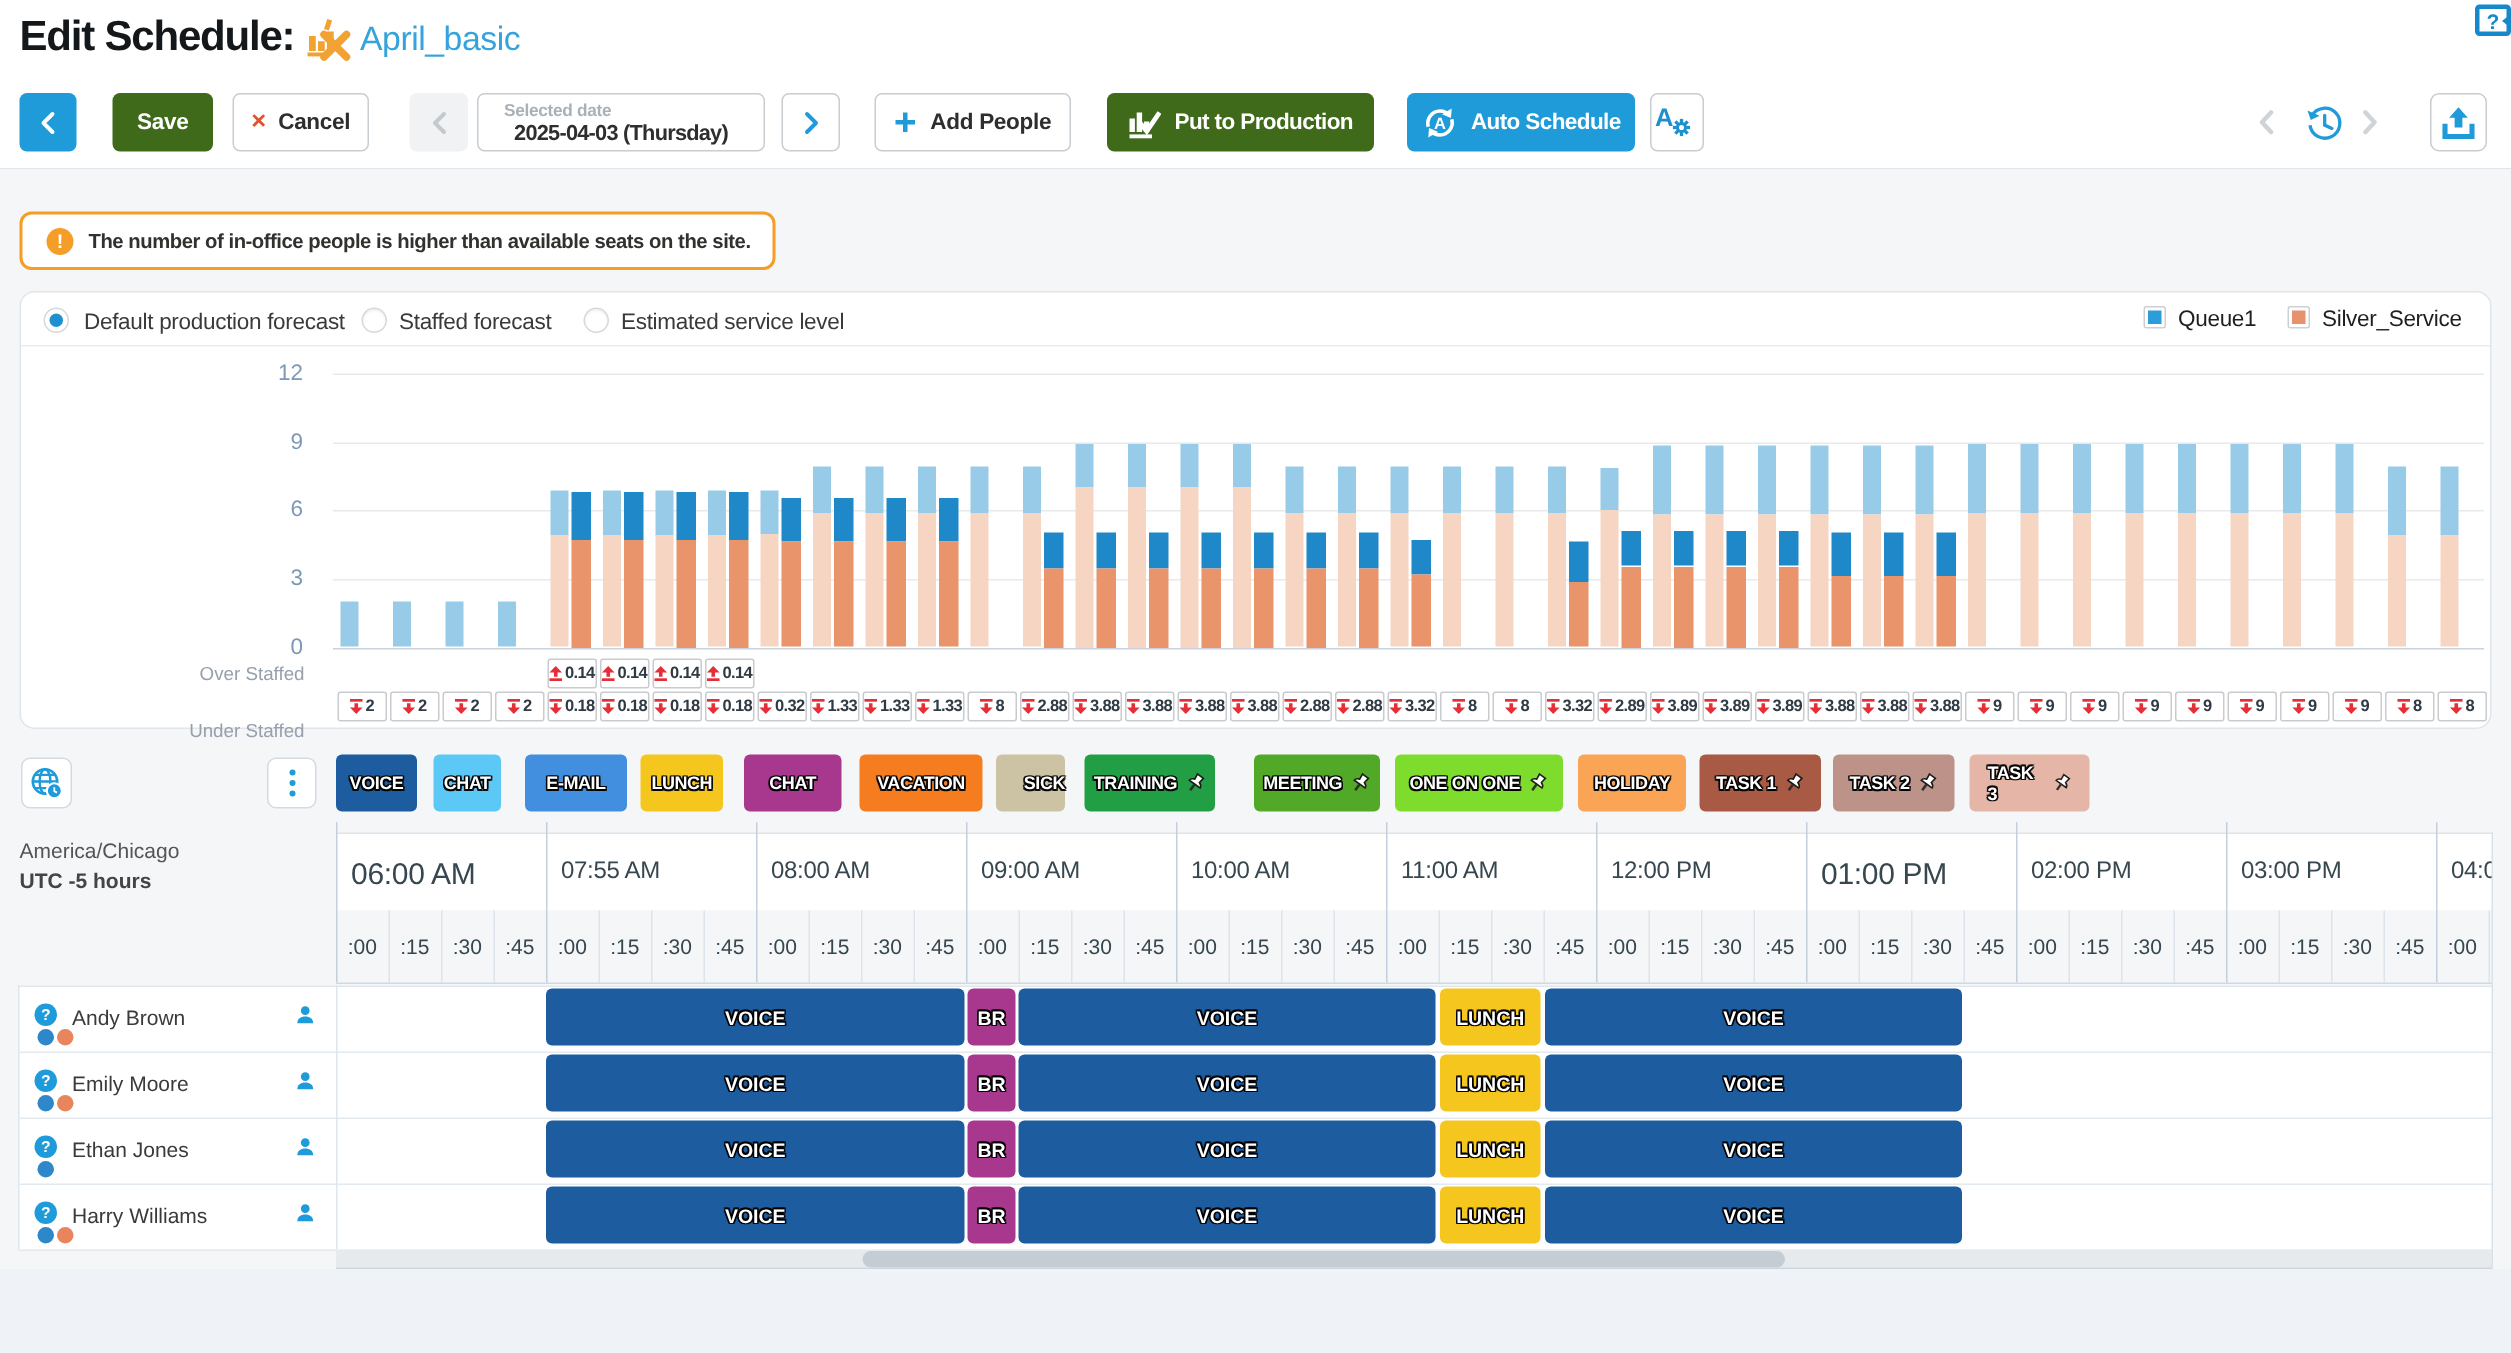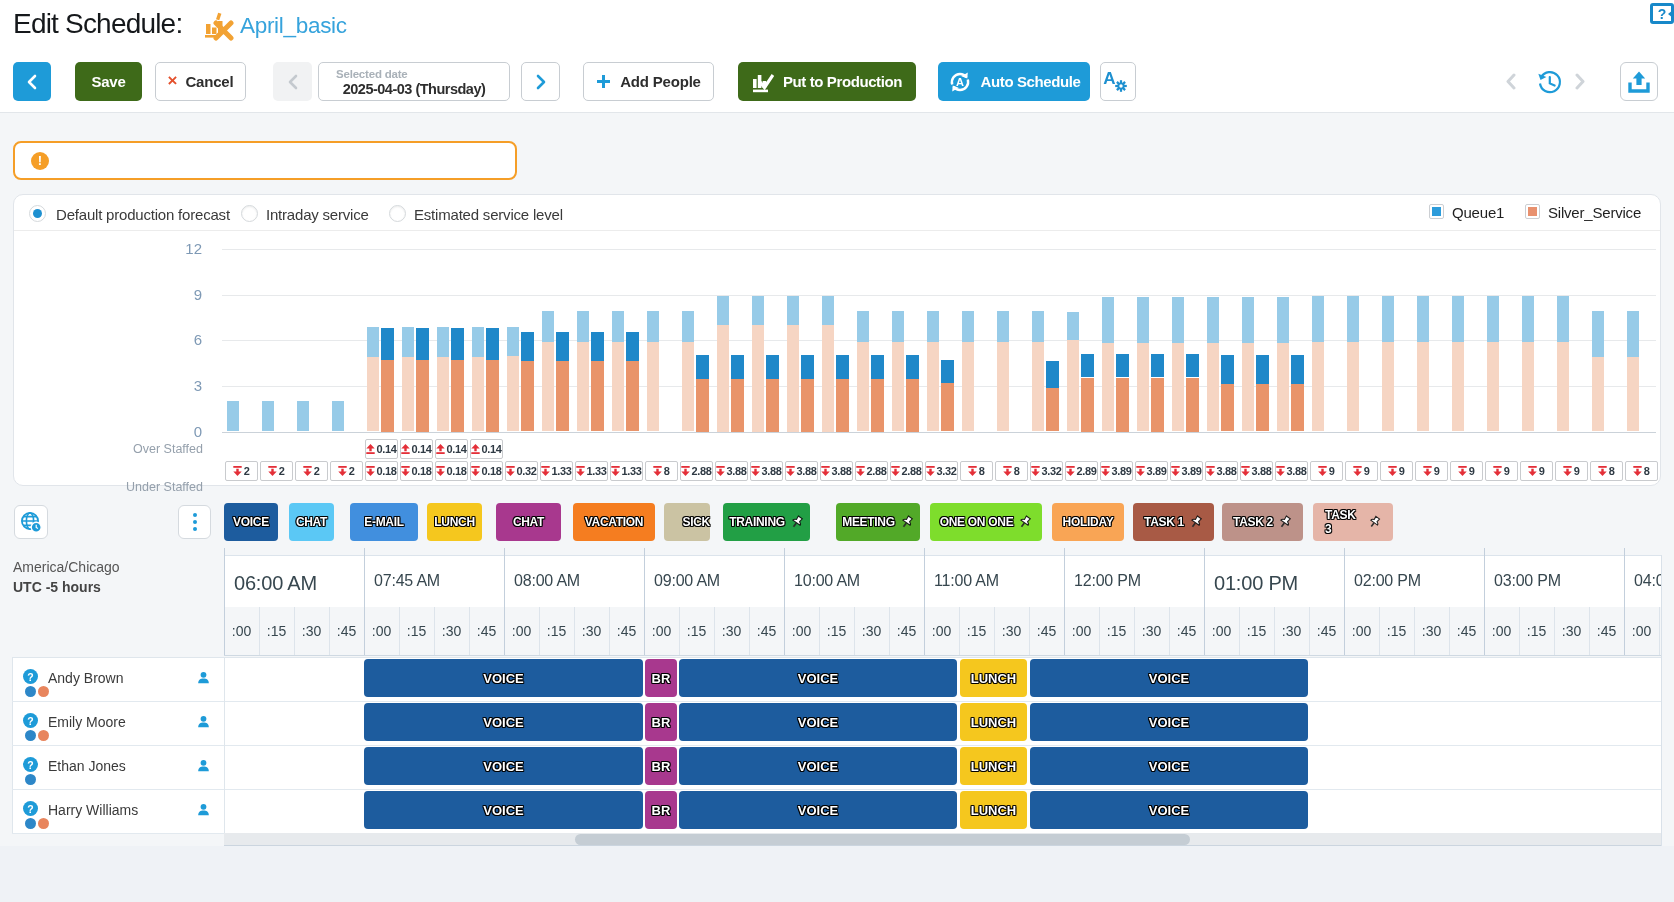--- a/index.html
+++ b/index.html
@@ -13,7 +13,7 @@
   font-size:12px; font-weight:bold; letter-spacing:-0.3px; flex:none; }
 </style></head><body>
 
-<div class="ab" style="left:13px;top:8px;font-size:28px;font-weight:400;letter-spacing:-0.8px;color:#15181b;">Edit Schedule:</div>
+<div class="ab" style="left:13px;top:8px;font-size:28px;font-weight:700;letter-spacing:-0.8px;color:#15181b;">Edit Schedule:</div>
 <div class="ab" style="left:204px;top:11px;"><svg width="30" height="30" viewBox="0 0 30 30" style="">
 <rect x="2" y="13" width="4.5" height="10" fill="#F2A233"></rect>
 <rect x="8" y="16.5" width="4.5" height="6.5" fill="#F2A233"></rect>

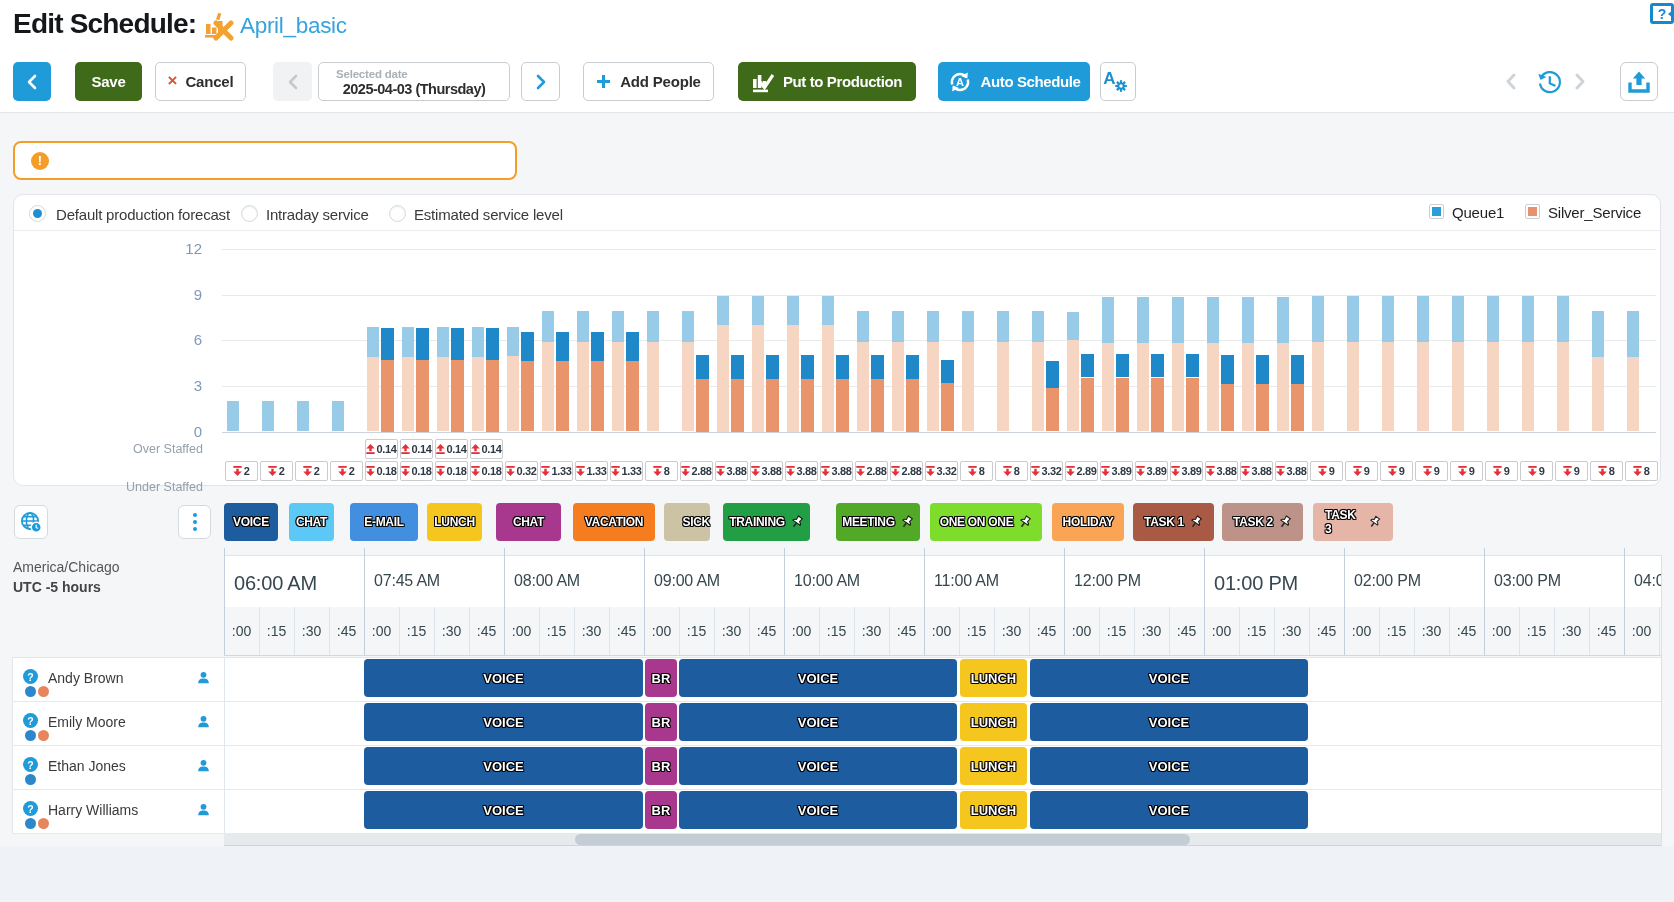--- a/index.html
+++ b/index.html
@@ -111,6 +111,7 @@
 <div class="ab flex" style="left:13px;top:141px;width:504px;height:39px;border:2px solid #F59E27;border-radius:8px;background:#fff;">
 <div style="width:18px;height:18px;border-radius:50%;background:#F59E27;color:#fff;font-size:13px;font-weight:bold;
  display:flex;align-items:center;justify-content:center;margin:0 10px 0 16px;">!</div>
+<div style="font-size:13.5px;font-weight:bold;color:#33312E;letter-spacing:-0.3px;">The number of in-office people is higher than available seats on the site.</div>
   </div>
 <div class="ab" style="left:13px;top:194px;width:1648px;height:292px;border:1px solid #E1E5EA;border-radius:10px;background:#fff;"></div>
 <div class="ab" style="left:14px;top:230px;width:1646px;height:1px;background:#ECECEC;"></div>

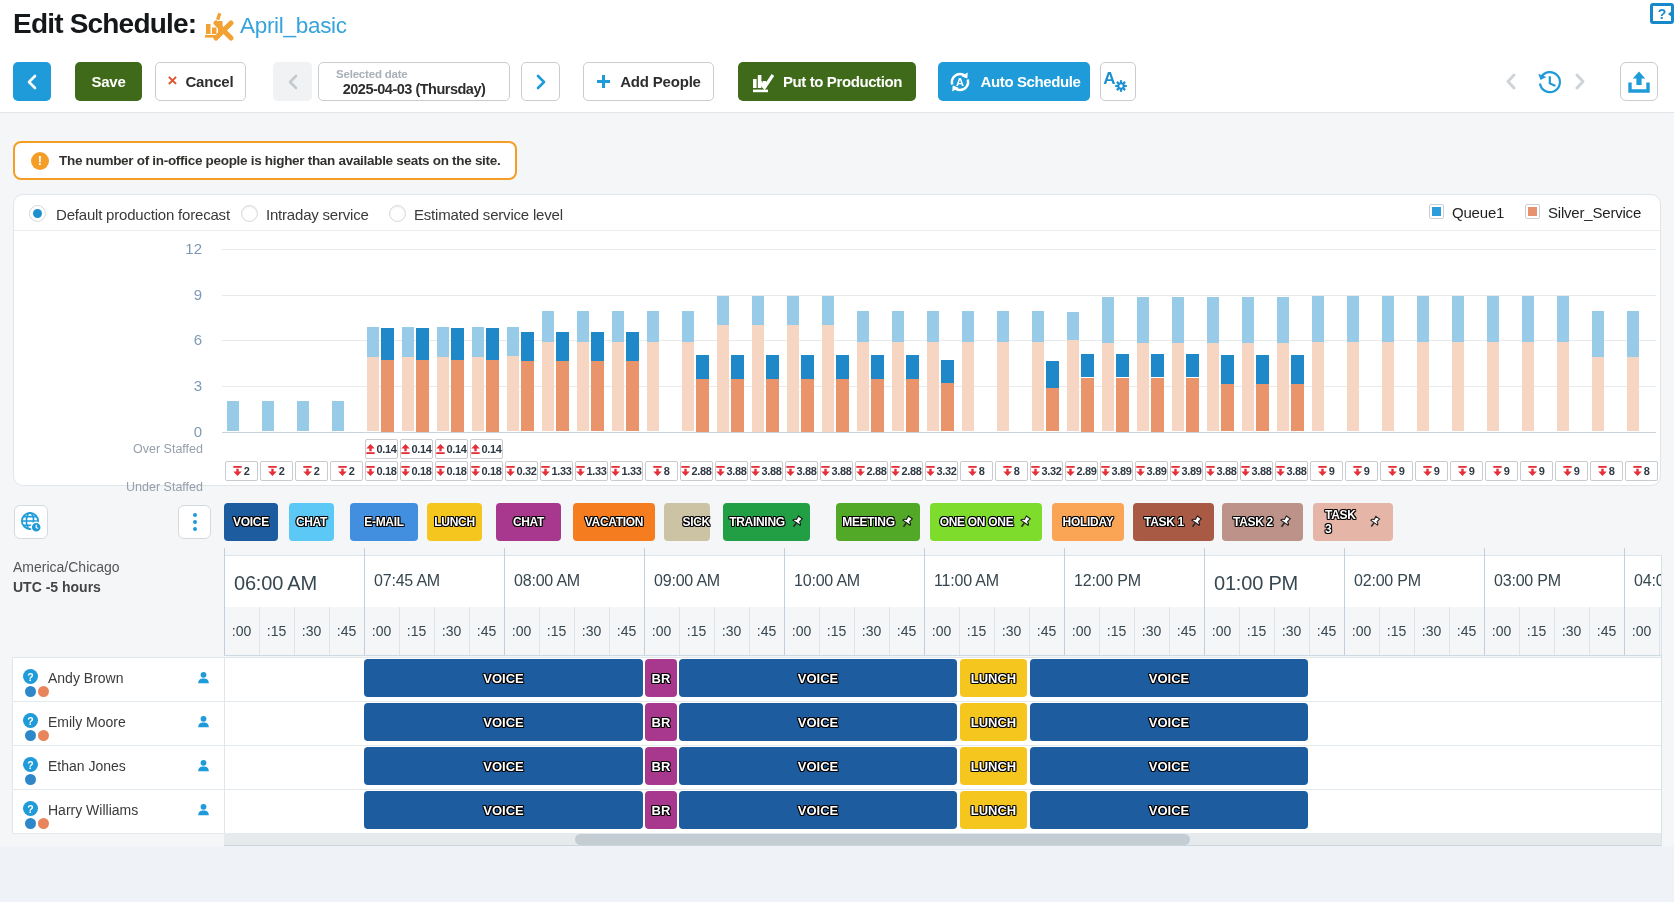--- a/index.html
+++ b/index.html
@@ -119,7 +119,7 @@
 <div class="ab" style="left:33px;top:209px;width:9px;height:9px;border-radius:50%;background:#1E90D0;"></div>
 <div class="ab" style="left:56px;top:206px;font-size:15px;color:#3A3A3A;letter-spacing:-0.2px;">Default production forecast</div>
 <div class="ab" style="left:241px;top:205px;width:17px;height:17px;border-radius:50%;border:1.5px solid #D5D9DC;background:#fff;box-shadow:inset 0 1px 2px rgba(0,0,0,0.08);"></div>
-<div class="ab" style="left:266px;top:206px;font-size:15px;color:#3A3A3A;letter-spacing:-0.2px;">Intraday service</div>
+<div class="ab" style="left:266px;top:206px;font-size:15px;color:#3A3A3A;letter-spacing:-0.2px;">Staffed forecast</div>
 <div class="ab" style="left:389px;top:205px;width:17px;height:17px;border-radius:50%;border:1.5px solid #D5D9DC;background:#fff;box-shadow:inset 0 1px 2px rgba(0,0,0,0.08);"></div>
 <div class="ab" style="left:414px;top:206px;font-size:15px;color:#3A3A3A;letter-spacing:-0.2px;">Estimated service level</div>
 <div class="ab" style="left:1429px;top:204px;width:15px;height:15px;border:1px solid #CCCFD3;border-radius:2px;background:#fff;"></div>

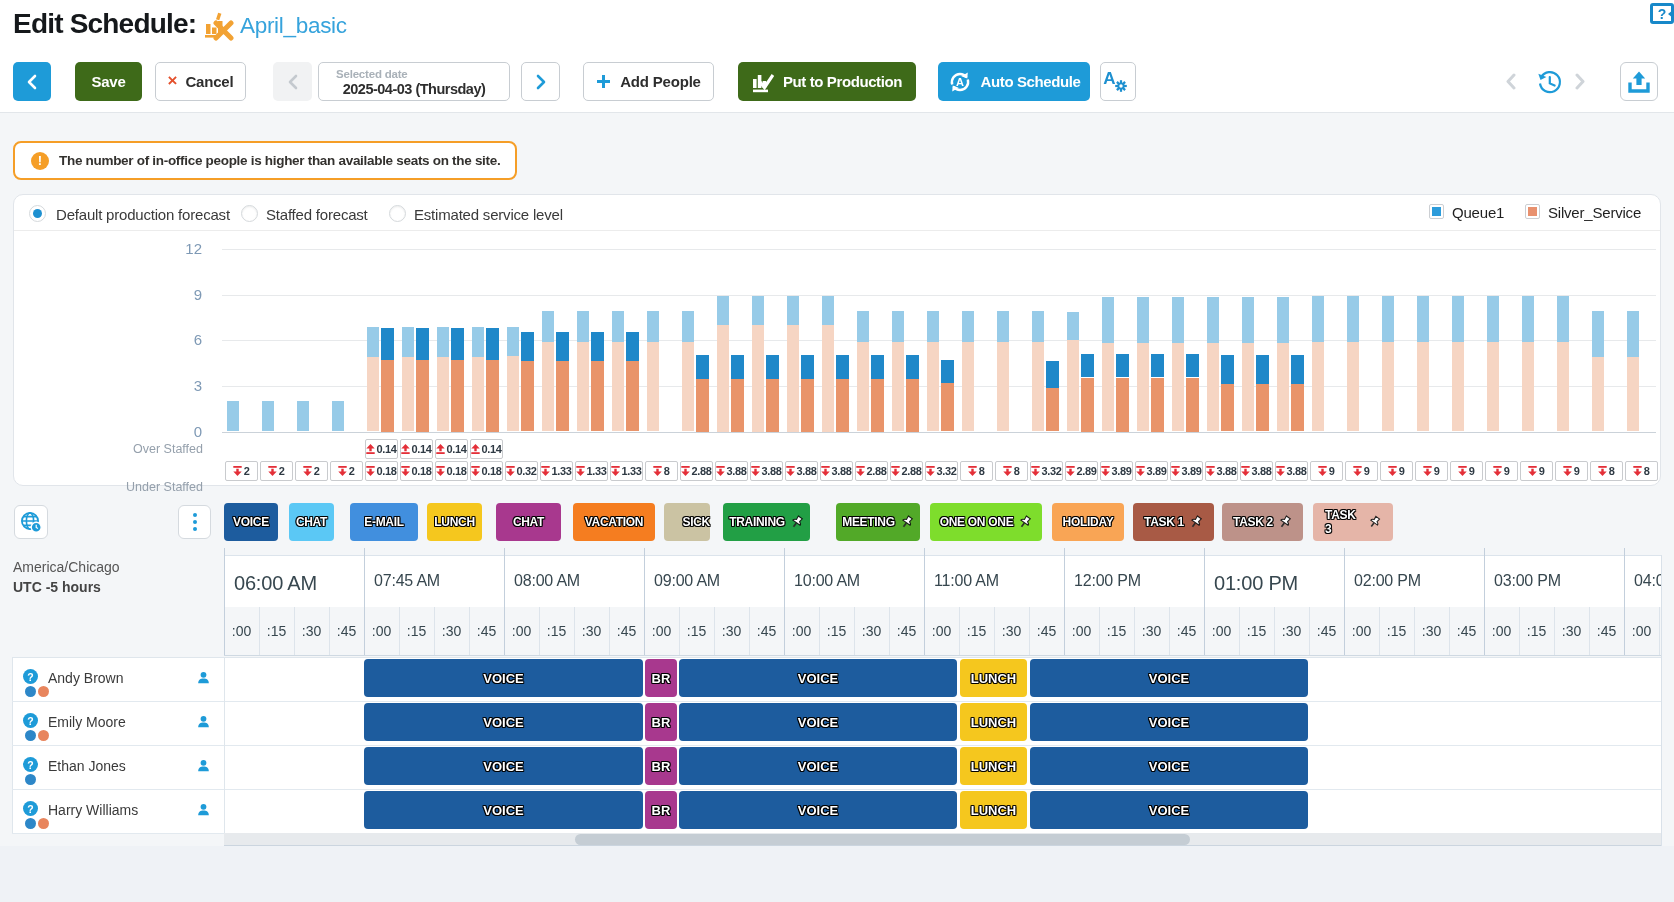--- a/index.html
+++ b/index.html
@@ -780,7 +780,7 @@
 <div class="ab" style="left:317px;top:59px;width:1px;height:48px;background:#DDE4EB;"></div>
 <div class="ab" style="left:317px;top:75px;width:35px;text-align:center;font-size:14px;font-weight:500;color:#37474F;">:45</div>
 <div class="ab" style="left:352px;top:0;width:1px;height:107px;background:#C3CFDC;"></div>
-<div class="ab" style="left:362px;top:24px;font-size:16px;font-weight:500;color:#37474F;letter-spacing:-0.2px;white-space:nowrap;">07:45 AM</div>
+<div class="ab" style="left:362px;top:24px;font-size:16px;font-weight:500;color:#37474F;letter-spacing:-0.2px;white-space:nowrap;">07:55 AM</div>
 <div class="ab" style="left:352px;top:75px;width:35px;text-align:center;font-size:14px;font-weight:500;color:#37474F;">:00</div>
 <div class="ab" style="left:387px;top:59px;width:1px;height:48px;background:#DDE4EB;"></div>
 <div class="ab" style="left:387px;top:75px;width:35px;text-align:center;font-size:14px;font-weight:500;color:#37474F;">:15</div>

